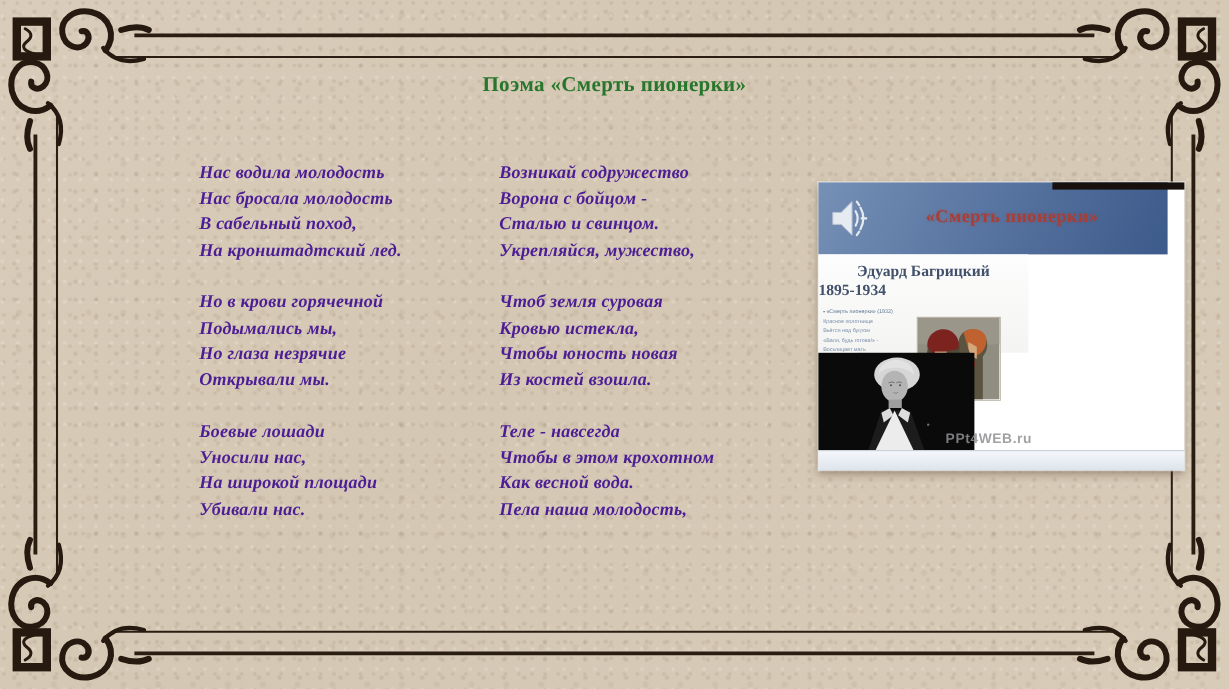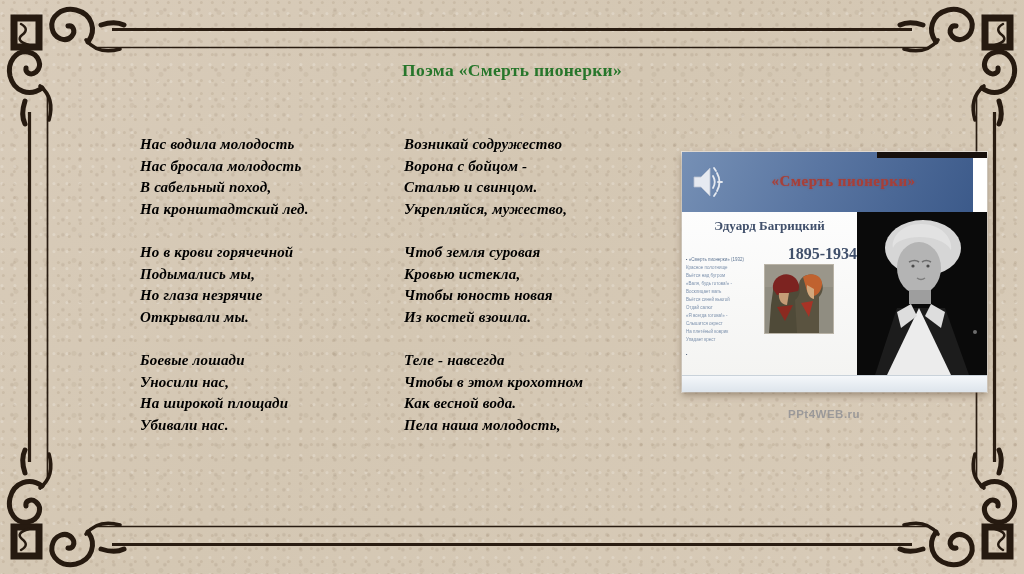--- a/index.html
+++ b/index.html
@@ -28,7 +28,7 @@
   .stanza{margin:0 0 22px 0;}
   .poem-line{
     font-style:italic;font-weight:bold;font-size:15px;line-height:21.5px;
-    color:#000000;letter-spacing:.2px;white-space:nowrap;
+    color:#4c1d95;letter-spacing:.2px;white-space:nowrap;margin-left:26px;
   }
 
   

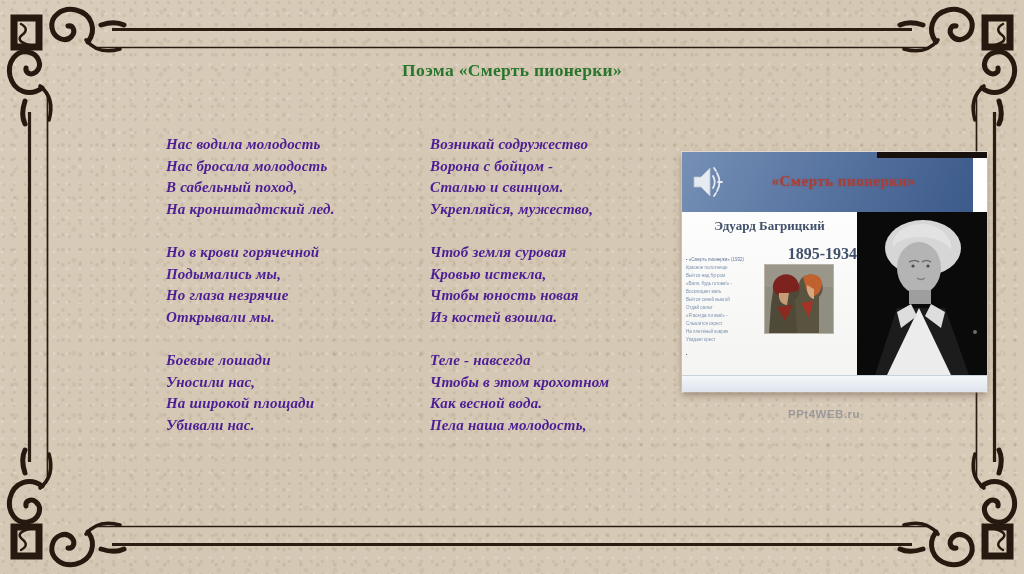--- a/index.html
+++ b/index.html
@@ -24,7 +24,7 @@
 
   .poem-col{position:absolute;top:134px;}
   .poem-col.c1{left:140px;}
-  .poem-col.c2{left:404px;}
+  .poem-col.c2{left:390px;}
   .stanza{margin:0 0 22px 0;}
   .poem-line{
     font-style:italic;font-weight:bold;font-size:15px;line-height:21.5px;

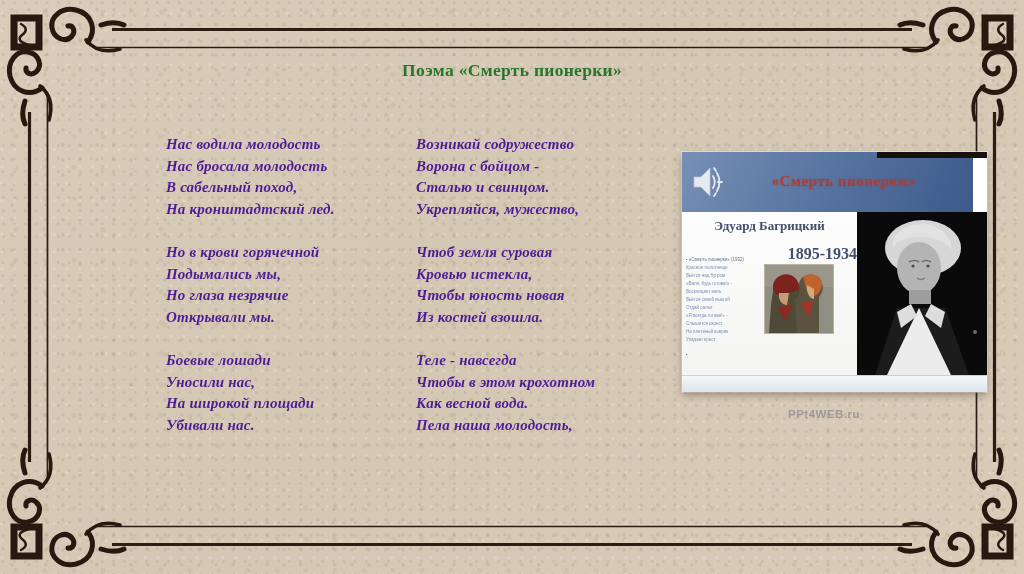--- a/index.html
+++ b/index.html
@@ -48,7 +48,7 @@
     text-shadow:0 0 2px rgba(167,63,56,.55);white-space:nowrap;
   }
   .speaker{position:absolute;left:9px;top:13px;width:32px;height:34px;}
-  .vid-body{position:absolute;left:0;top:60px;width:305px;height:163px;display:flex;}
+  .vid-body{position:absolute;left:0;top:60px;width:305px;height:163px;display:flex;flex-direction:column;}
   .slide-left{
     position:relative;width:175px;height:163px;
     background:linear-gradient(#fdfdfd,#f4f4f2);

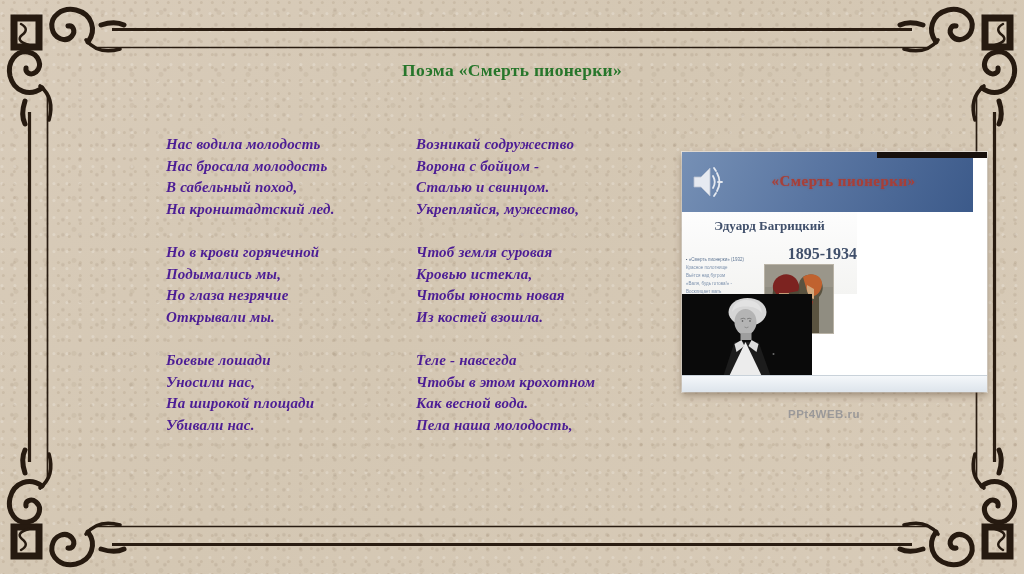--- a/index.html
+++ b/index.html
@@ -57,7 +57,7 @@
     margin-top:6px;text-align:center;font-weight:bold;font-size:13px;color:#41506b;
     font-family:"Liberation Serif", serif;
   }
-  .slide-years{margin-top:11px;text-align:right;font-weight:bold;font-size:16px;color:#41506b;}
+  .slide-years{margin-top:0;text-align:left;font-weight:bold;font-size:13px;color:#41506b;}
   .bullets{
     position:absolute;left:4px;top:44px;width:122px;
     transform:scale(0.64);transform-origin:top left;

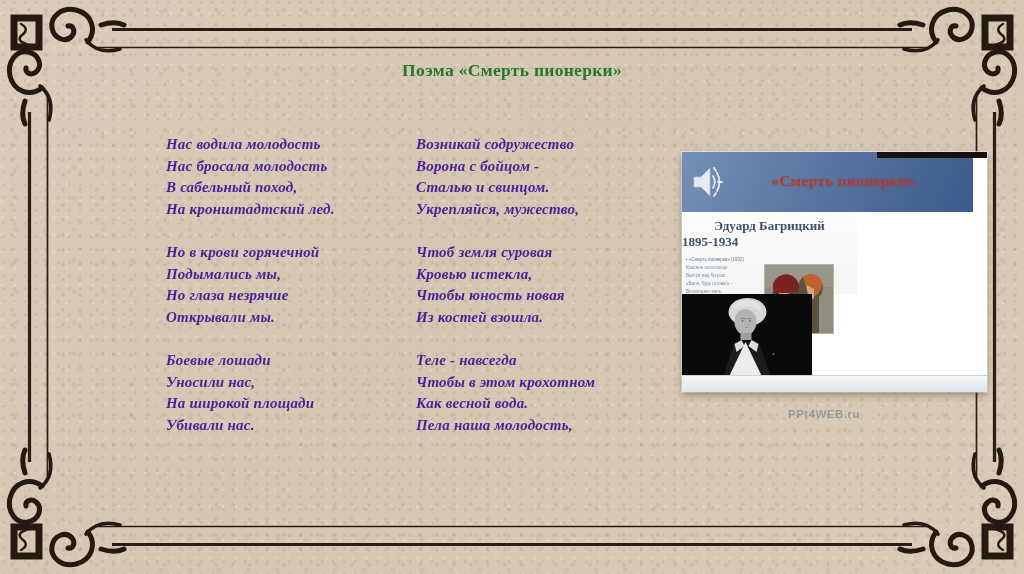--- a/index.html
+++ b/index.html
@@ -72,7 +72,7 @@
   .watermark{
     position:absolute;left:106px;top:208px;z-index:5;
     font-family:"Liberation Sans", sans-serif;font-weight:bold;font-size:11.5px;
-    color:rgba(145,145,148,.85);letter-spacing:.5px;margin-top:48px;
+    color:rgba(145,145,148,.85);letter-spacing:.5px;
   }
   .vid-footer{
     position:absolute;left:0;top:223px;width:305px;height:17px;

